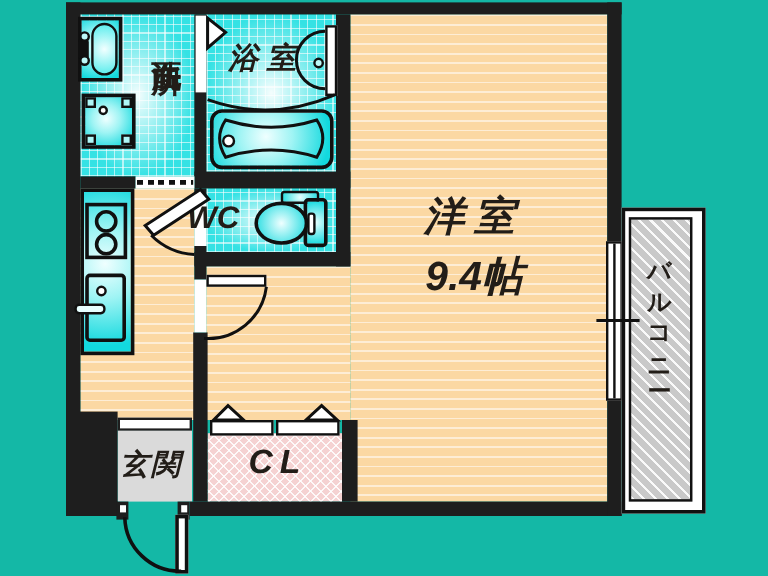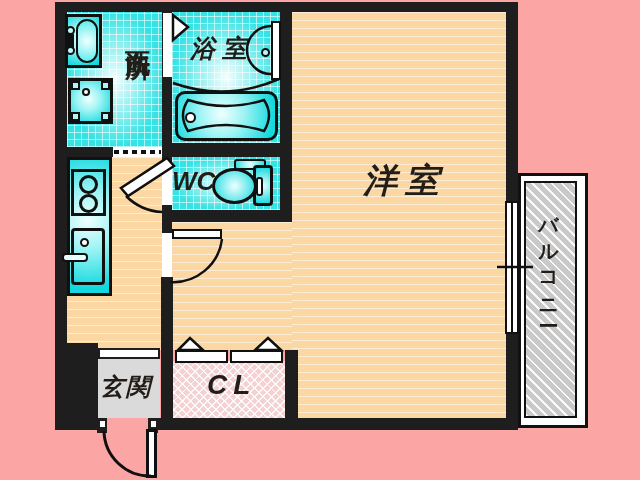--- a/index.html
+++ b/index.html
@@ -3,7 +3,7 @@
 <meta charset="utf-8">
 <style>
   html,body{margin:0;padding:0;background:#fff;}
-  #plan{position:relative;width:640px;height:480px;background:#fca5a5;overflow:hidden;
+  #plan{position:relative;width:640px;height:480px;background:#14b8a6;overflow:hidden;
         font-family:"Liberation Sans",sans-serif;}
   #plan *{box-sizing:border-box;position:absolute;}
   .wall{background:#1e1e1e;}

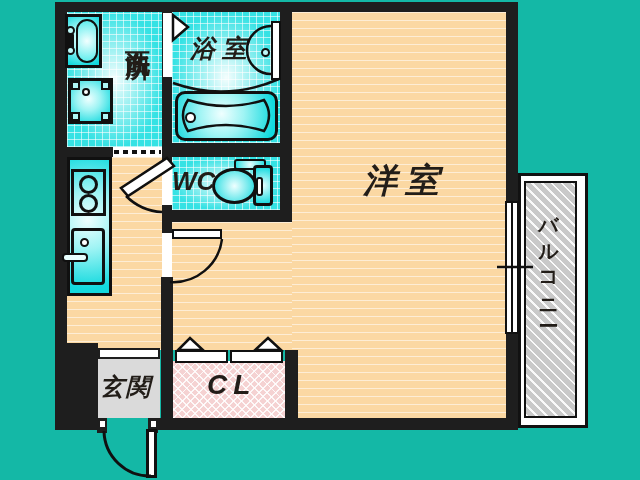--- a/index.html
+++ b/index.html
@@ -124,7 +124,7 @@
 
   <div class="lbl vtext" style="left:122px;top:30px;font-size:25px;letter-spacing:2px;">洗面所</div>
   <div class="lbl" style="left:190px;top:32px;font-size:25px;letter-spacing:7px;font-style:italic;">浴室</div>
-  <div class="lbl" style="left:172px;top:166px;font-size:26px;font-style:italic;">WC</div>
+  <div class="lbl" style="left:156px;top:166px;font-size:26px;font-style:italic;">WC</div>
   <div style="left:310px;top:158px;width:190px;text-align:center;">
     <div class="lbl" style="position:static;font-size:34px;letter-spacing:8px;font-style:italic;">洋室</div>
   </div>

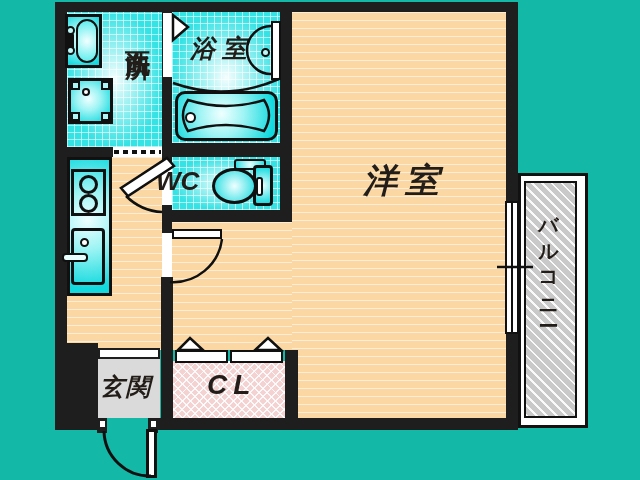--- a/index.html
+++ b/index.html
@@ -125,7 +125,7 @@
   <div class="lbl vtext" style="left:122px;top:30px;font-size:25px;letter-spacing:2px;">洗面所</div>
   <div class="lbl" style="left:190px;top:32px;font-size:25px;letter-spacing:7px;font-style:italic;">浴室</div>
   <div class="lbl" style="left:156px;top:166px;font-size:26px;font-style:italic;">WC</div>
-  <div style="left:310px;top:158px;width:190px;text-align:center;">
+  <div style="left:300px;top:158px;width:190px;text-align:center;">
     <div class="lbl" style="position:static;font-size:34px;letter-spacing:8px;font-style:italic;">洋室</div>
   </div>
   <div class="lbl vtext" style="left:536px;top:203px;font-size:20px;letter-spacing:5px;">バルコニー</div>

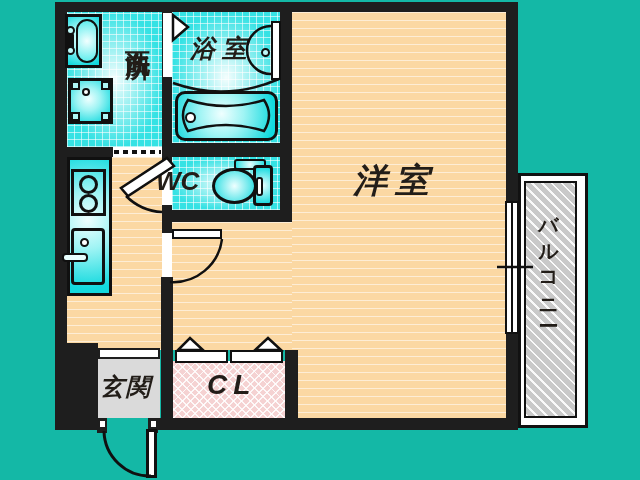--- a/index.html
+++ b/index.html
@@ -127,6 +127,7 @@
   <div class="lbl" style="left:156px;top:166px;font-size:26px;font-style:italic;">WC</div>
   <div style="left:300px;top:158px;width:190px;text-align:center;">
     <div class="lbl" style="position:static;font-size:34px;letter-spacing:8px;font-style:italic;">洋室</div>
+    <div class="lbl" style="position:static;font-size:34px;font-style:italic;margin-top:4px;">9.4帖</div>
   </div>
   <div class="lbl vtext" style="left:536px;top:203px;font-size:20px;letter-spacing:5px;">バルコニー</div>
   <div class="lbl" style="left:207px;top:369px;font-size:28px;letter-spacing:6px;font-style:italic;">CL</div>

